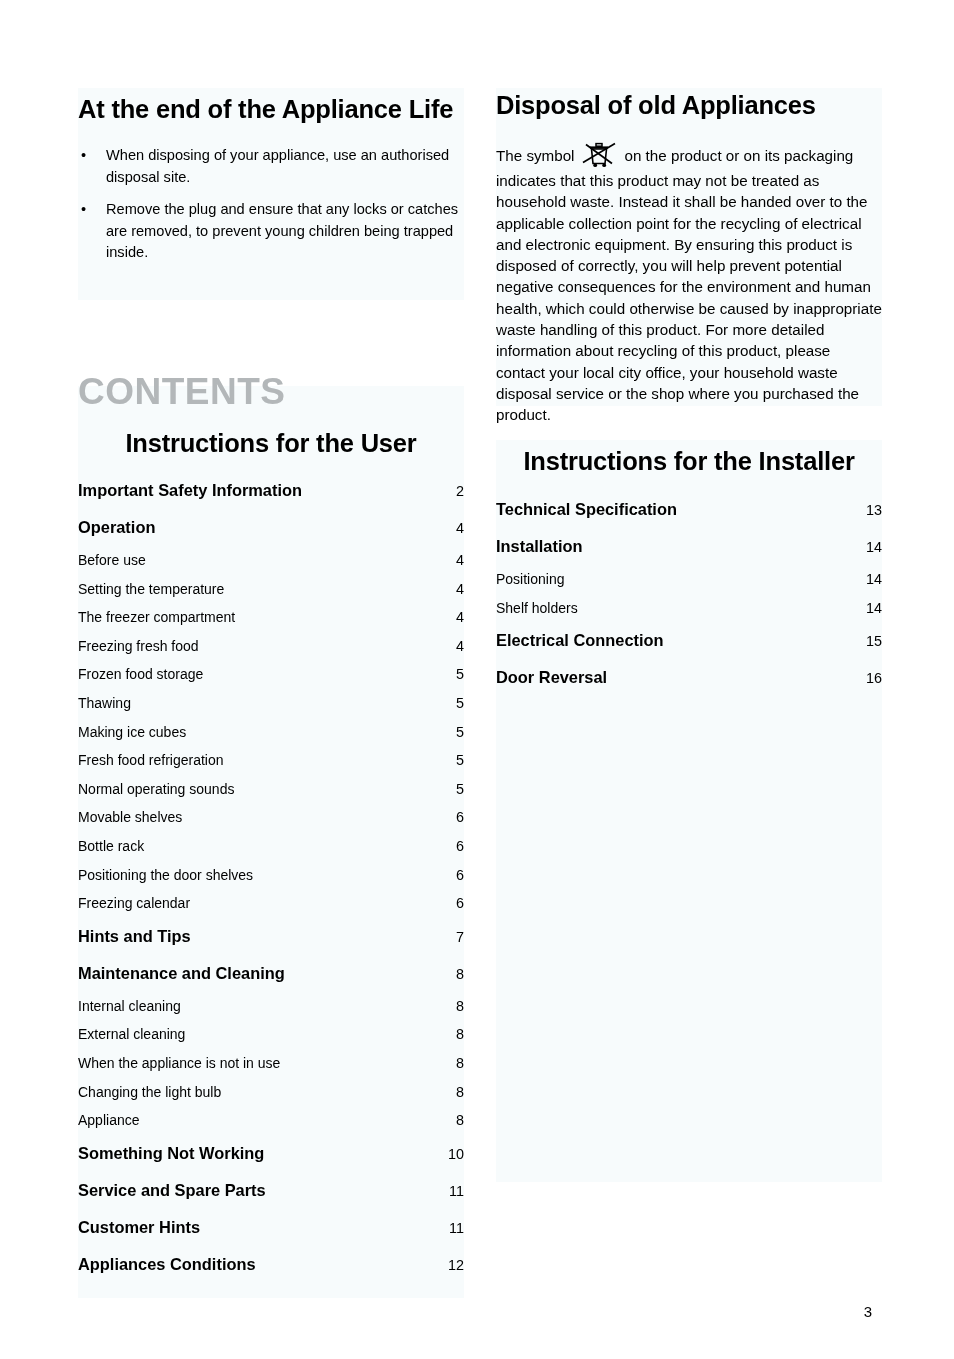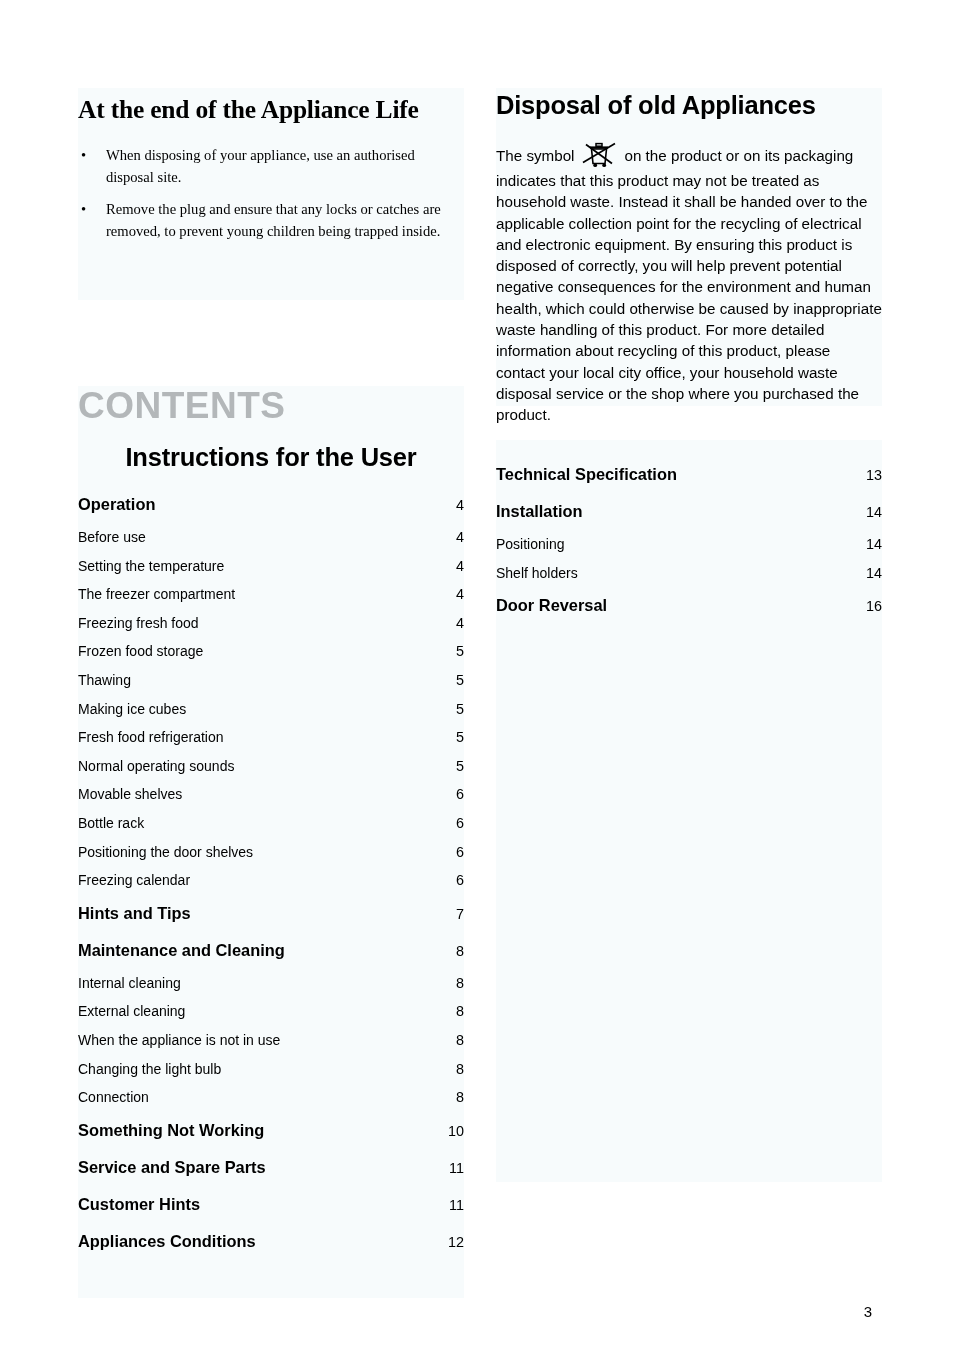--- a/index.html
+++ b/index.html
@@ -174,7 +174,7 @@
 
   <div class="col col-left">
 
-    <div class="block" style="top:92px;font-family:Liberation Serif, serif;">
+    <div class="block" style="top:92px;">
       <h1 class="section-title">At the end of the Appliance Life</h1>
 
       <ul class="bullets" style="margin-top:18px;">

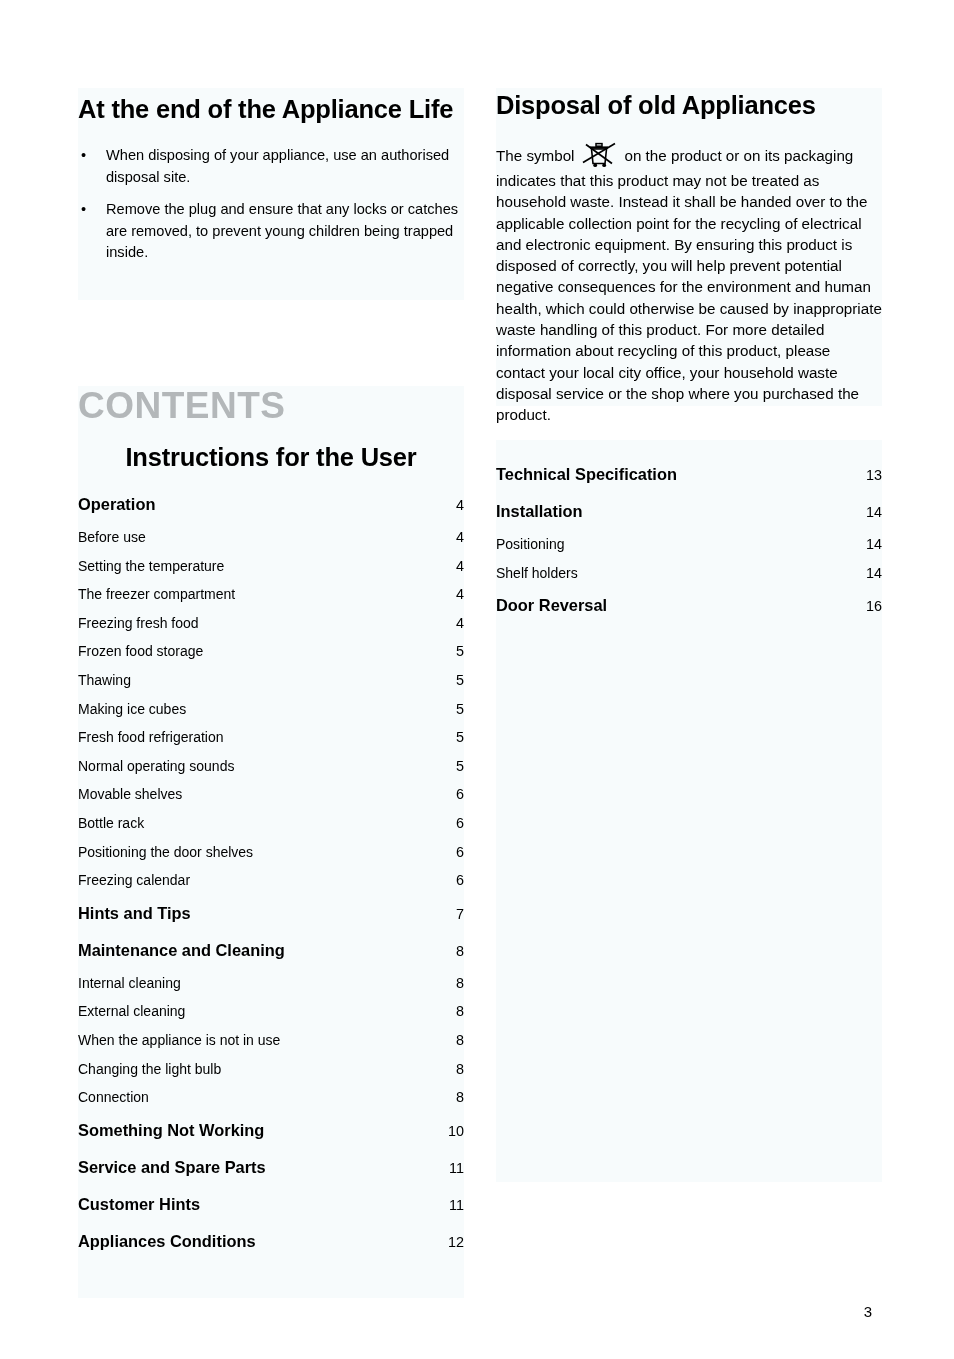--- a/index.html
+++ b/index.html
@@ -189,7 +189,7 @@
       </ul>
     </div>
 
-    <div class="block" style="top:386px;">
+    <div class="block" style="top:372px;">
       <div class="contents-word">CONTENTS</div>
 
       <h2 class="group-title" style="margin-top:14px;">Instructions for the User</h2>

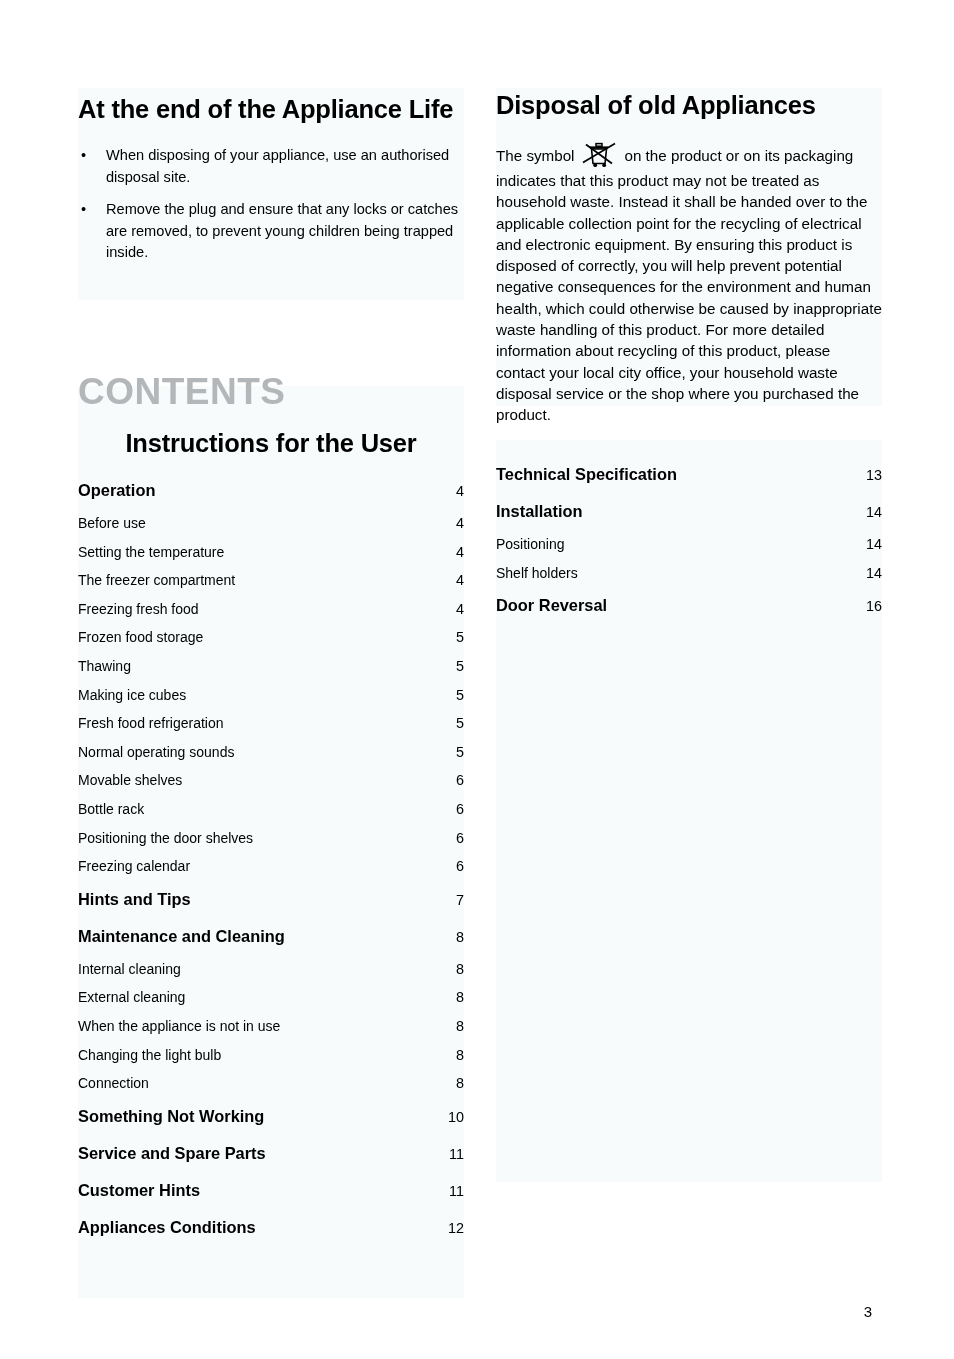--- a/index.html
+++ b/index.html
@@ -324,6 +324,7 @@
     </div>
 
     <div class="block" style="top:444px;">
+      <h2 class="group-title">Instructions for the Installer</h2>
 
       <div class="toc" id="toc-right" style="margin-top:12px;">
           <div class="toc-row major">

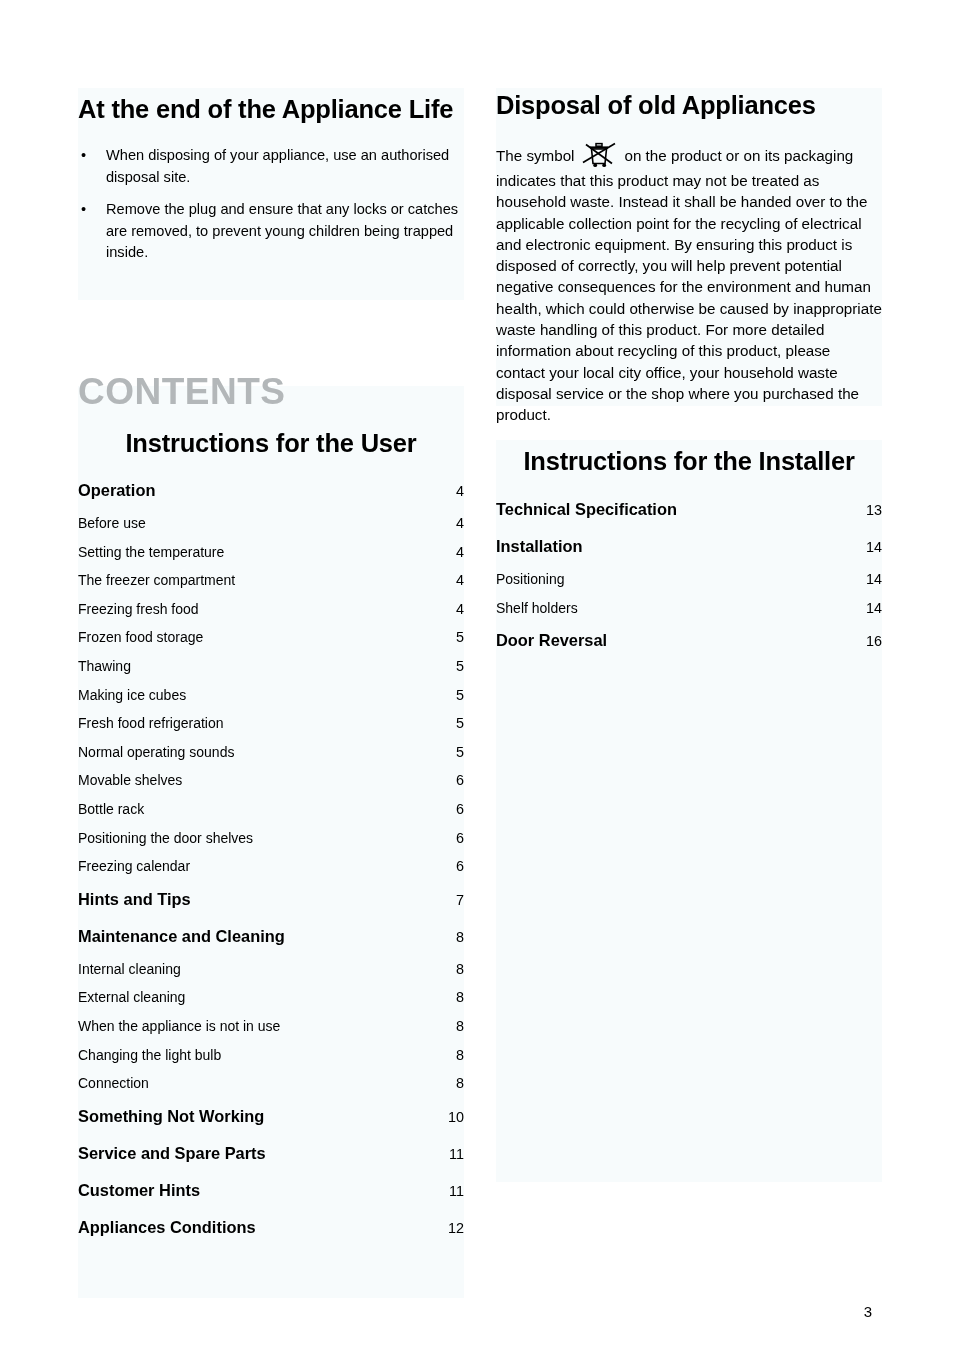--- a/index.html
+++ b/index.html
@@ -196,6 +196,10 @@
 
       <div class="toc" id="toc-left" style="margin-top:11px;">
           <div class="toc-row major">
+            <span class="toc-label">Important Safety Information</span>
+            <span class="toc-page">2</span>
+          </div>
+          <div class="toc-row major">
             <span class="toc-label">Operation</span>
             <span class="toc-page">4</span>
           </div>

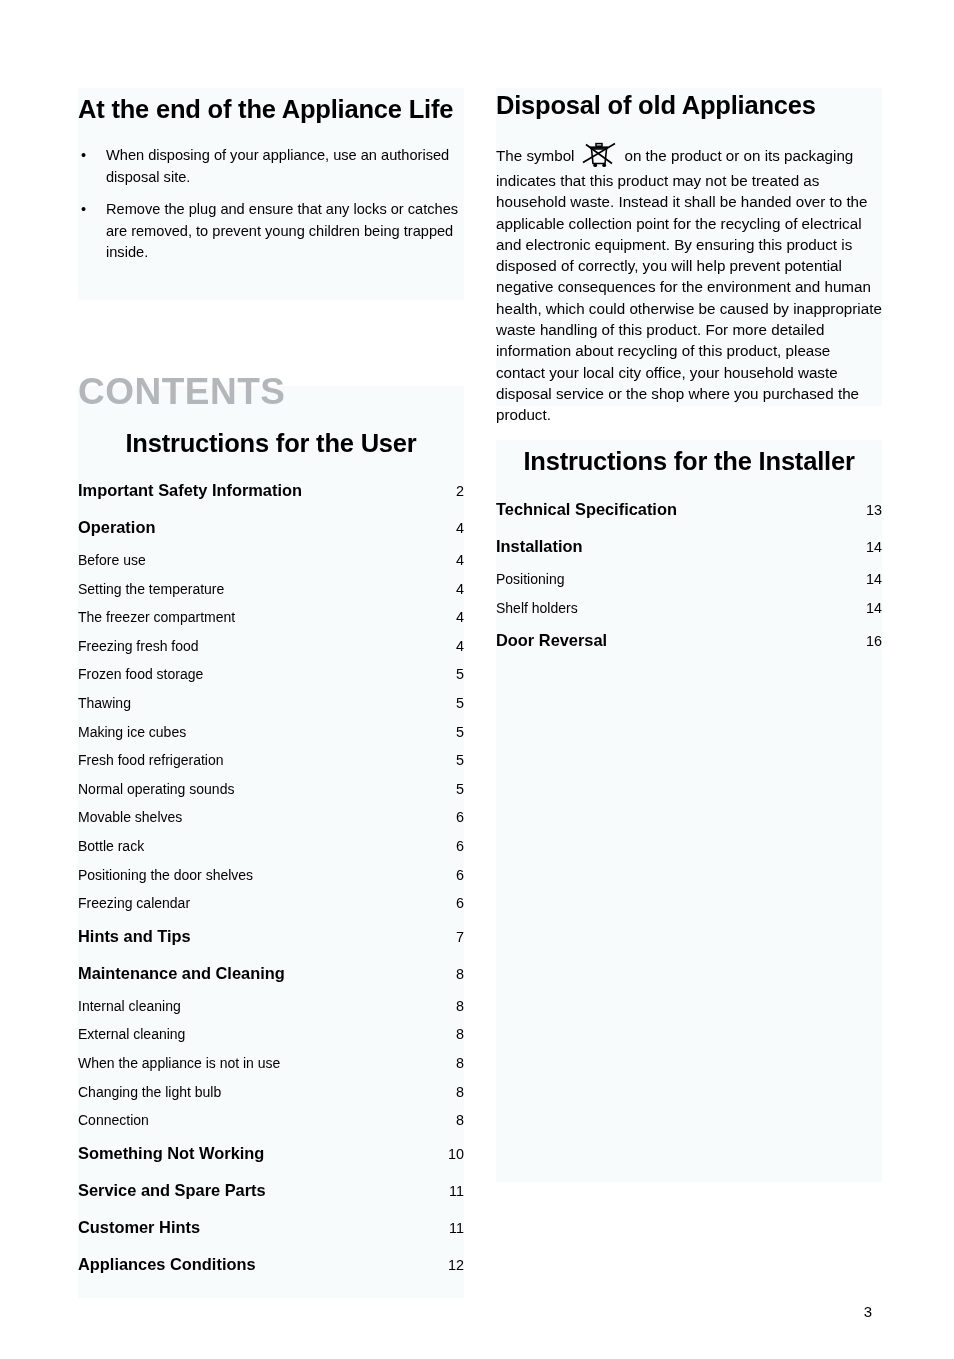--- a/index.html
+++ b/index.html
@@ -348,6 +348,10 @@
             <span class="toc-page">14</span>
           </div>
           <div class="toc-row major">
+            <span class="toc-label">Electrical Connection</span>
+            <span class="toc-page">15</span>
+          </div>
+          <div class="toc-row major">
             <span class="toc-label">Door Reversal</span>
             <span class="toc-page">16</span>
           </div>

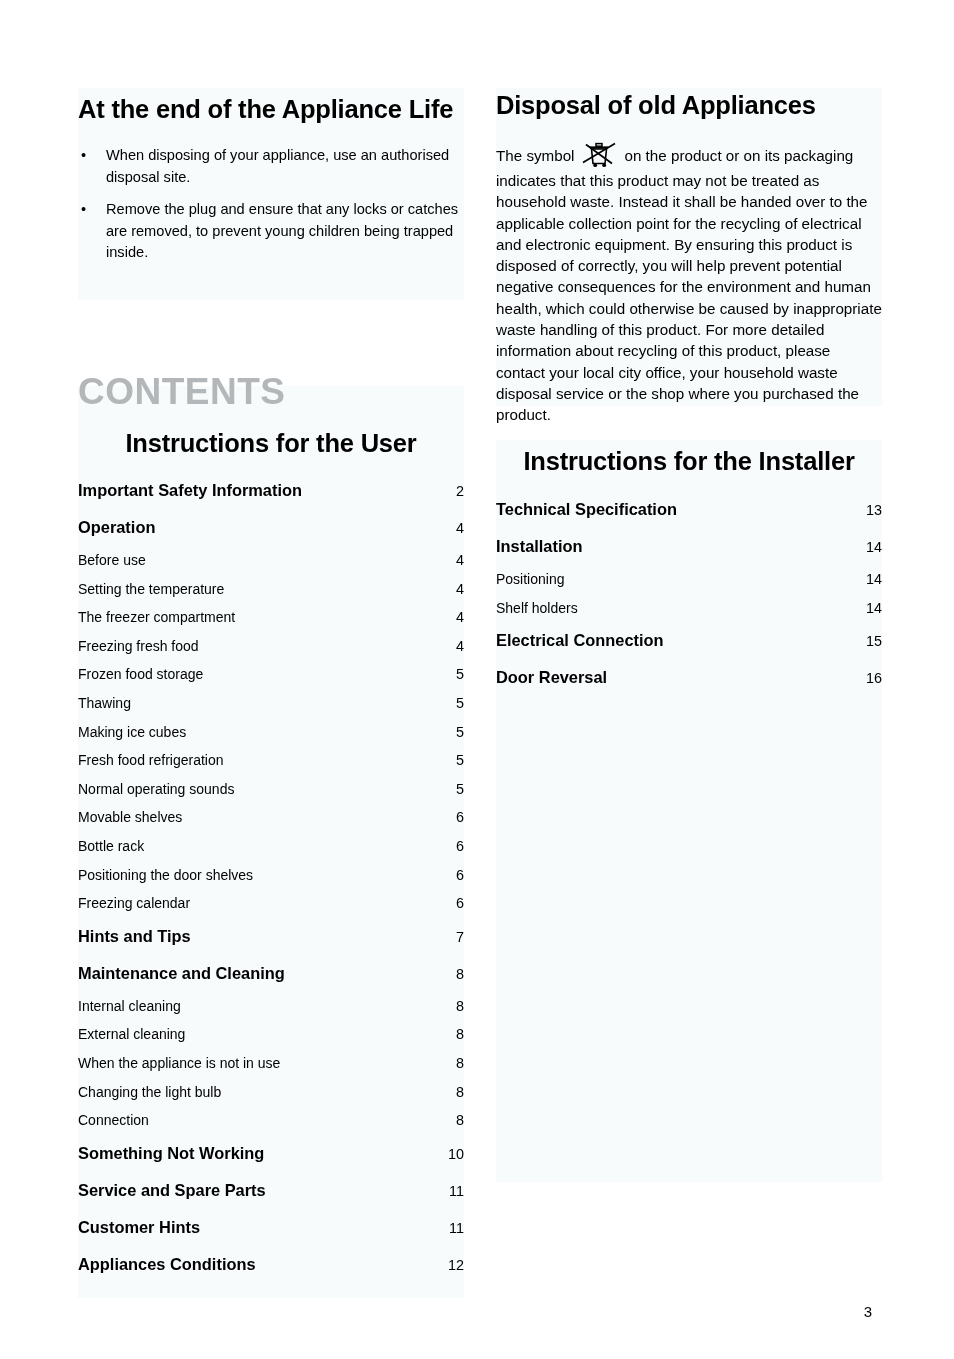--- a/index.html
+++ b/index.html
@@ -280,7 +280,7 @@
             <span class="toc-page">8</span>
           </div>
           <div class="toc-row minor">
-            <span class="toc-label">Connection</span>
+            <span class="toc-label">Appliance</span>
             <span class="toc-page">8</span>
           </div>
           <div class="toc-row major">

